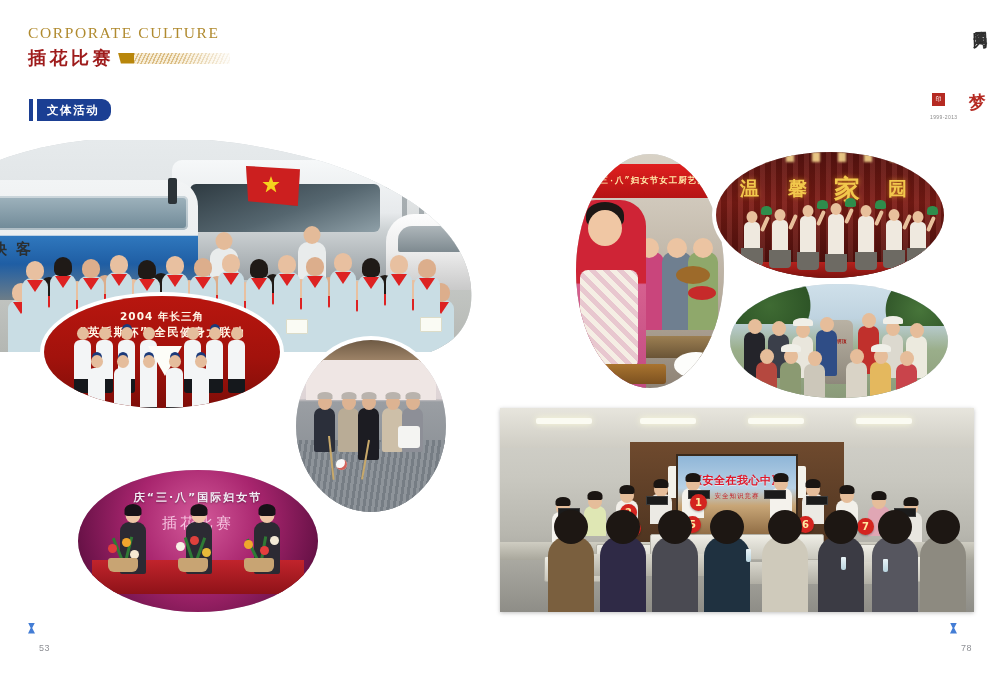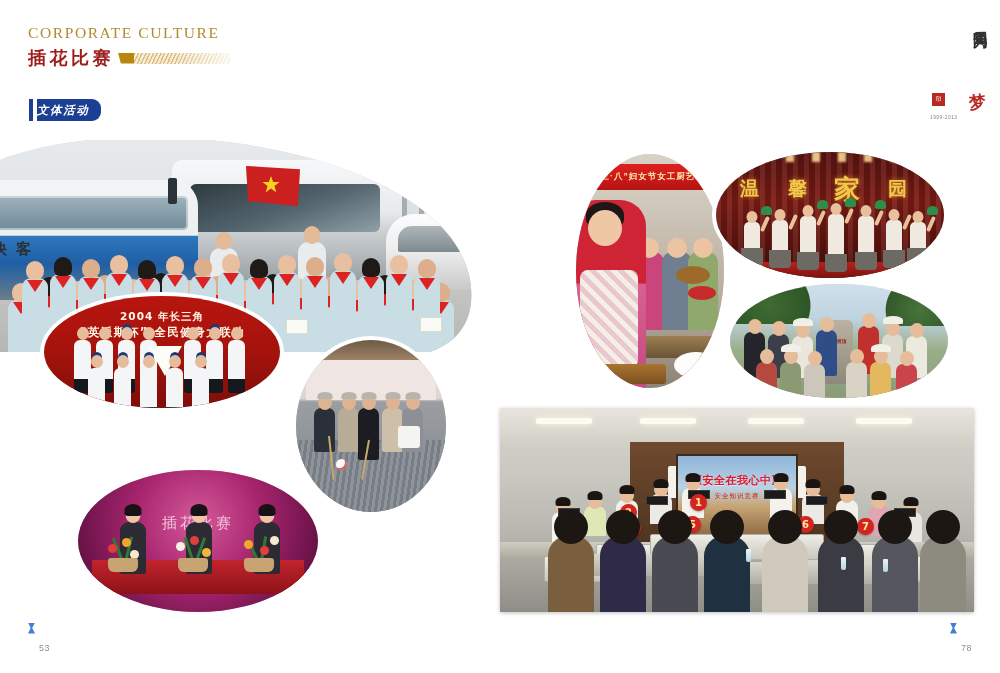--- a/index.html
+++ b/index.html
@@ -69,11 +69,10 @@
     font-family: "DejaVu Sans", sans-serif;
     font-size: 11.5px; font-weight: bold;
     letter-spacing: 1.6px;
-    padding: 0 12px 0 0;
+    padding: 0 12px 0 10px;
     display: flex; align-items: center;
     border-radius: 0 9px 9px 0;
     white-space: nowrap;
-    font-style: italic;
   }
 
   

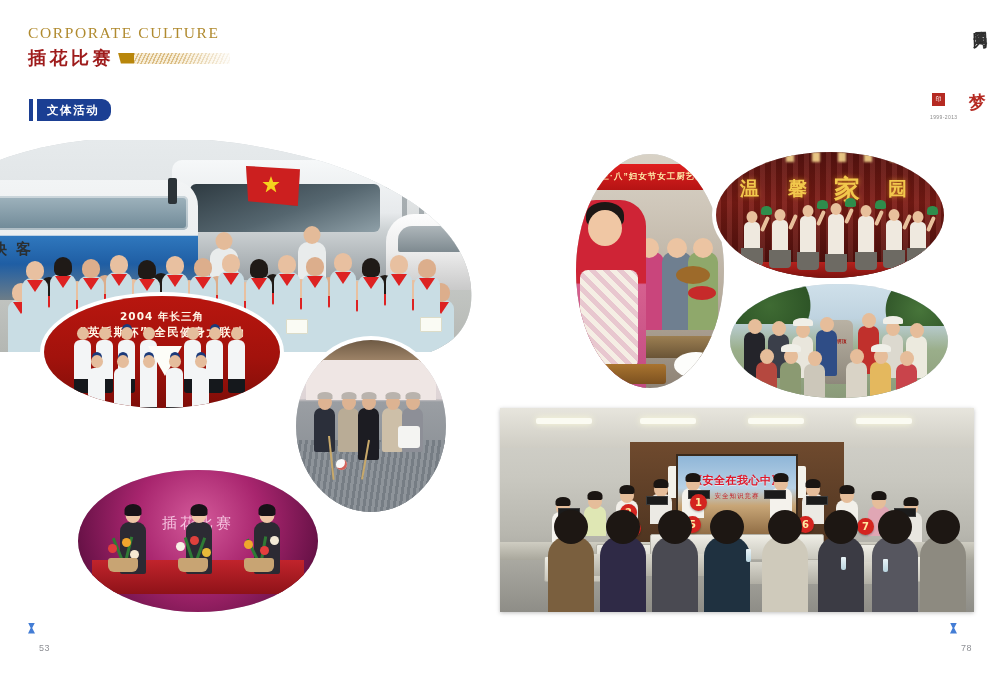--- a/index.html
+++ b/index.html
@@ -360,9 +360,9 @@
   #p5 .bg { position:absolute; inset:0;
     background: linear-gradient(180deg,#d8d2c6 0%, #cfc7ba 22%, #b8ad9e 60%, #8e8376 100%); }
   #p5 .banner {
-    position:absolute; left:0; right:0; top:10px; height:26px;
+    position:absolute; left:0; right:0; top:10px; height:34px;
     background: linear-gradient(180deg,#e01f1f,#b51414);
-    color:#ffe9a8; font-family:Liberation Sans, sans-serif; font-weight:bold;
+    color:#ffe9a8; font-family:Liberation Mono, monospace; font-weight:bold;
     font-size:8.5px; letter-spacing:1px;
     display:flex; align-items:center; justify-content:center;
     text-align:center;

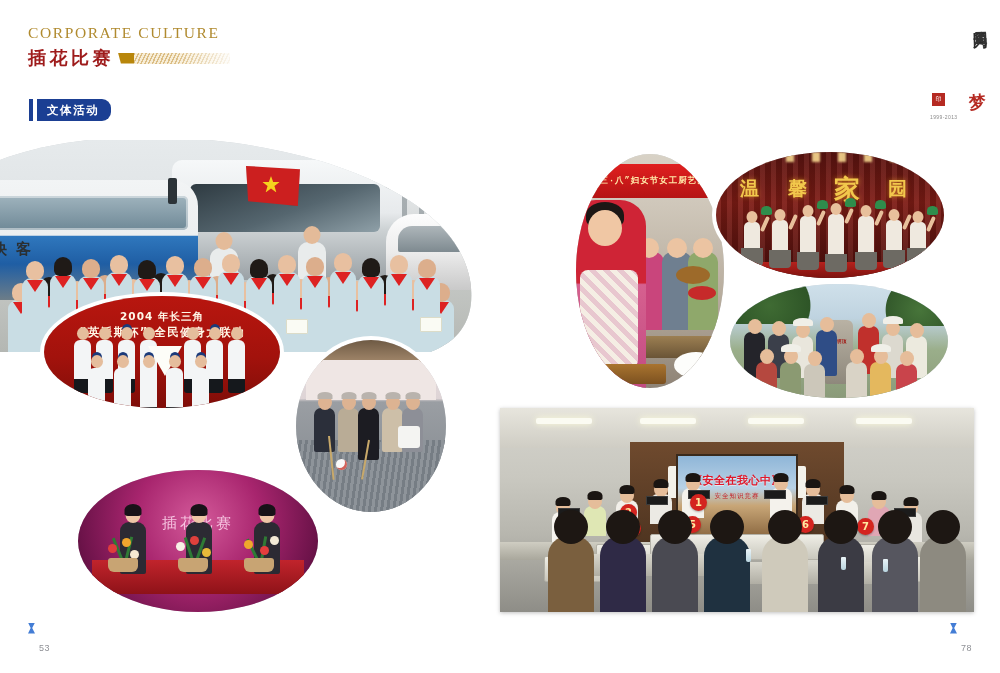--- a/index.html
+++ b/index.html
@@ -745,6 +745,7 @@
   <div class="photo" id="p4">
     <div class="inner">
       <div class="bg"></div>
+      <div class="headline">庆“三·八”国际妇女节</div>
       <div class="headline2">插花比赛</div>
       <div class="table"></div>
       <div class="woman" style="left:42px;"></div>

